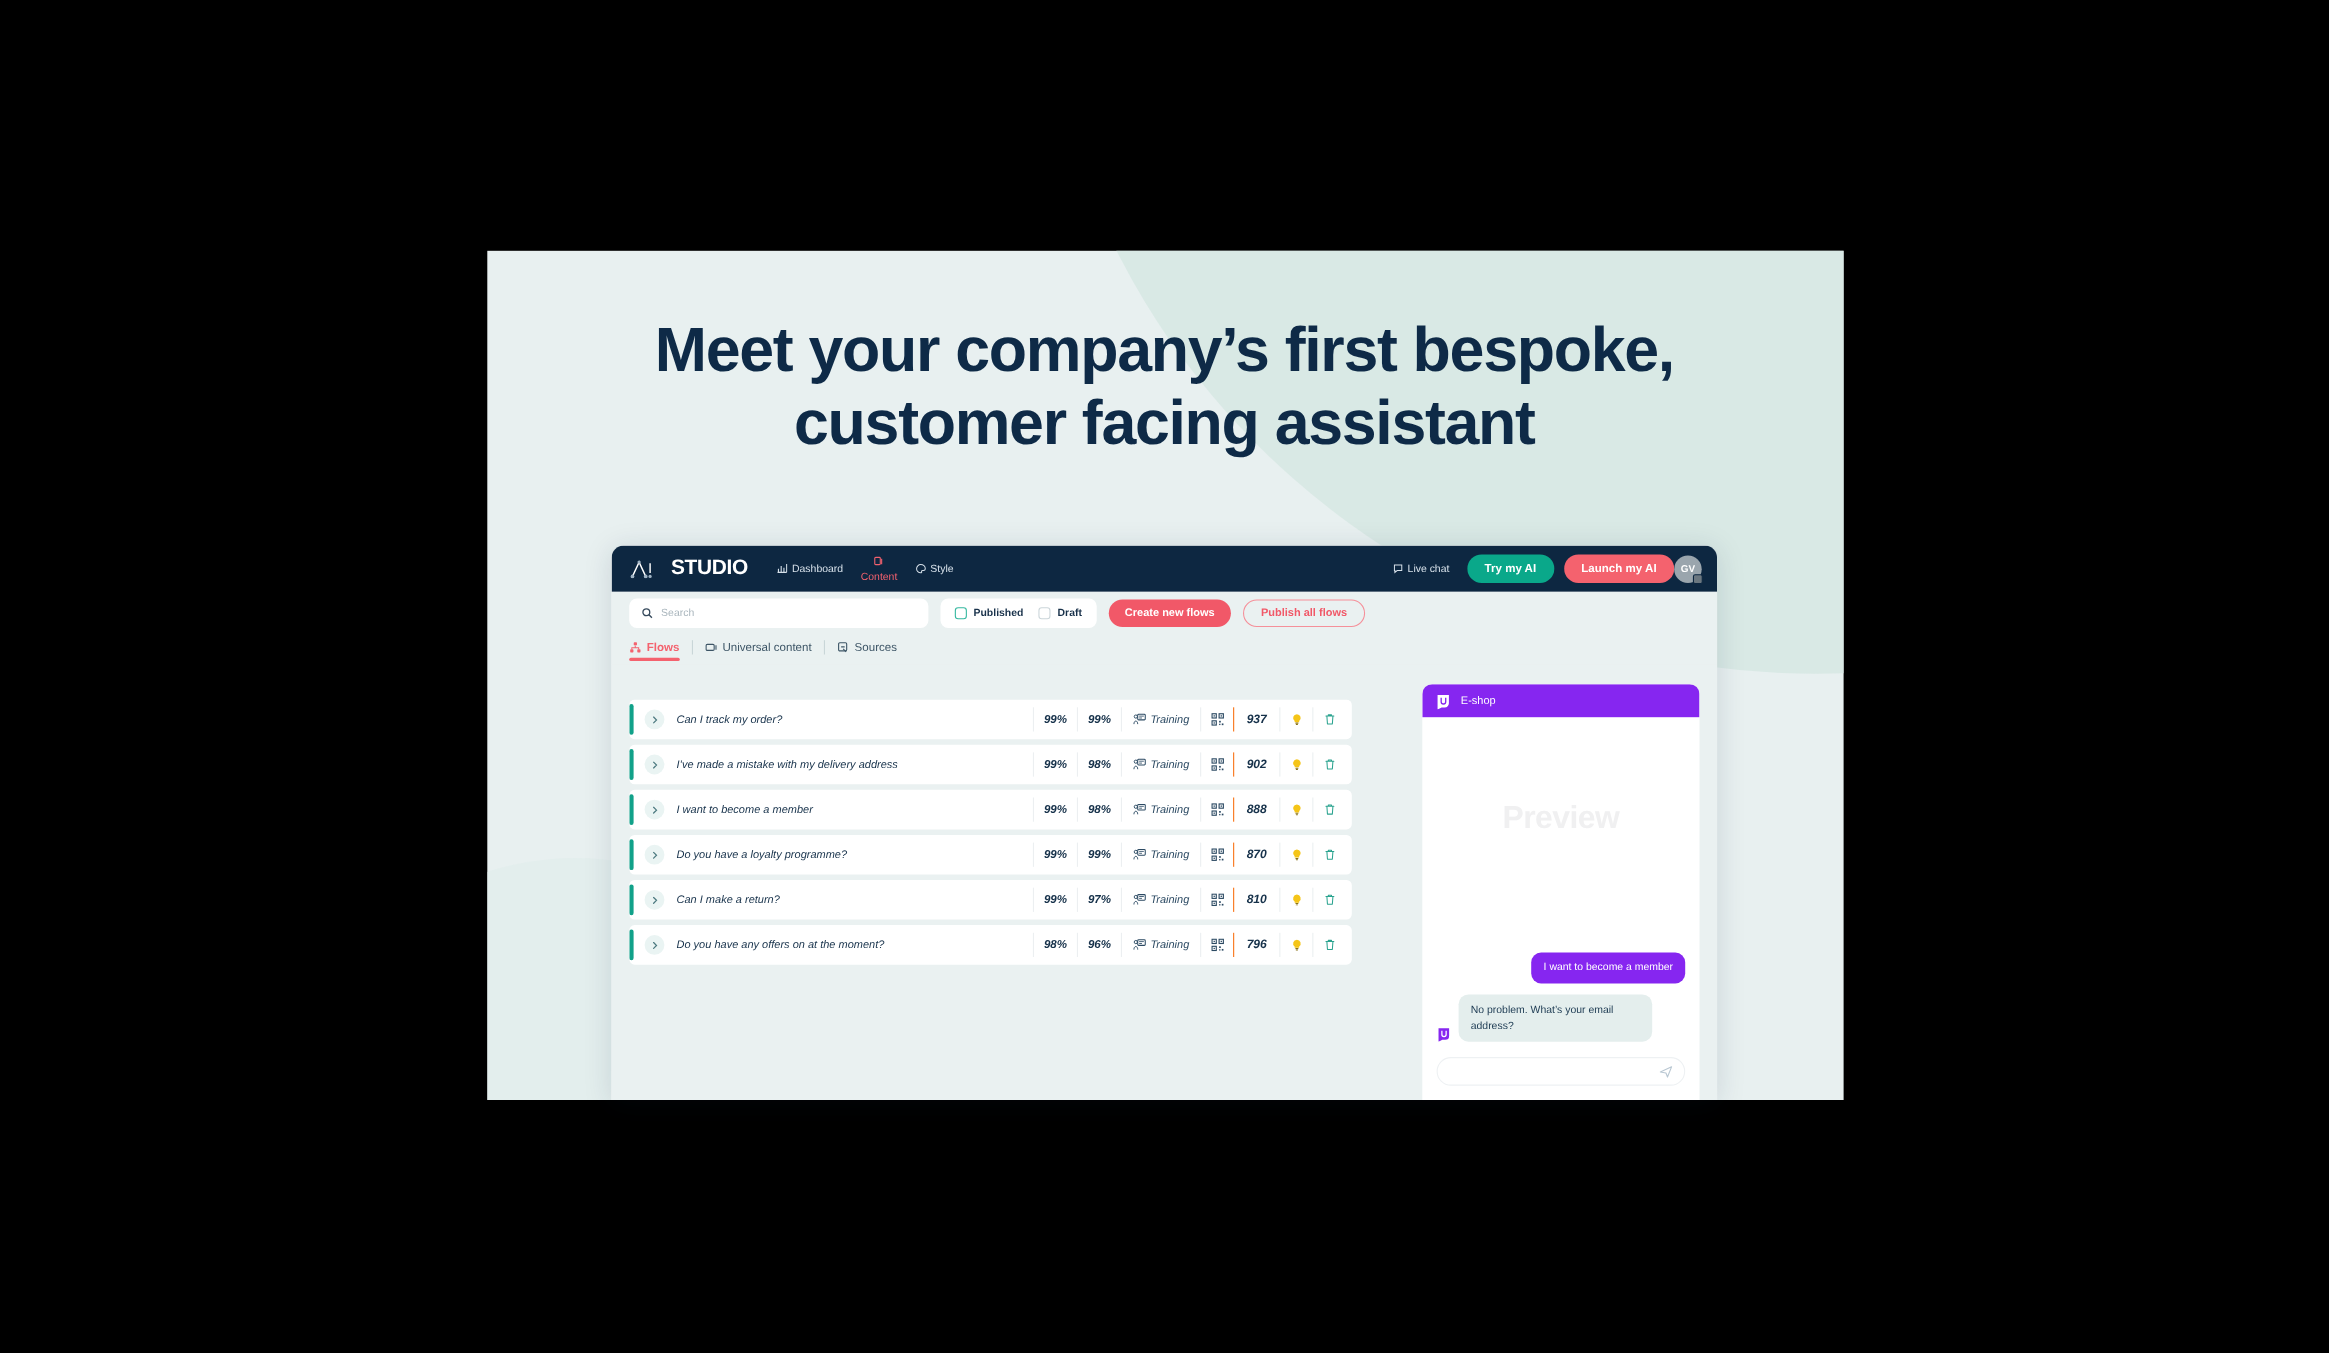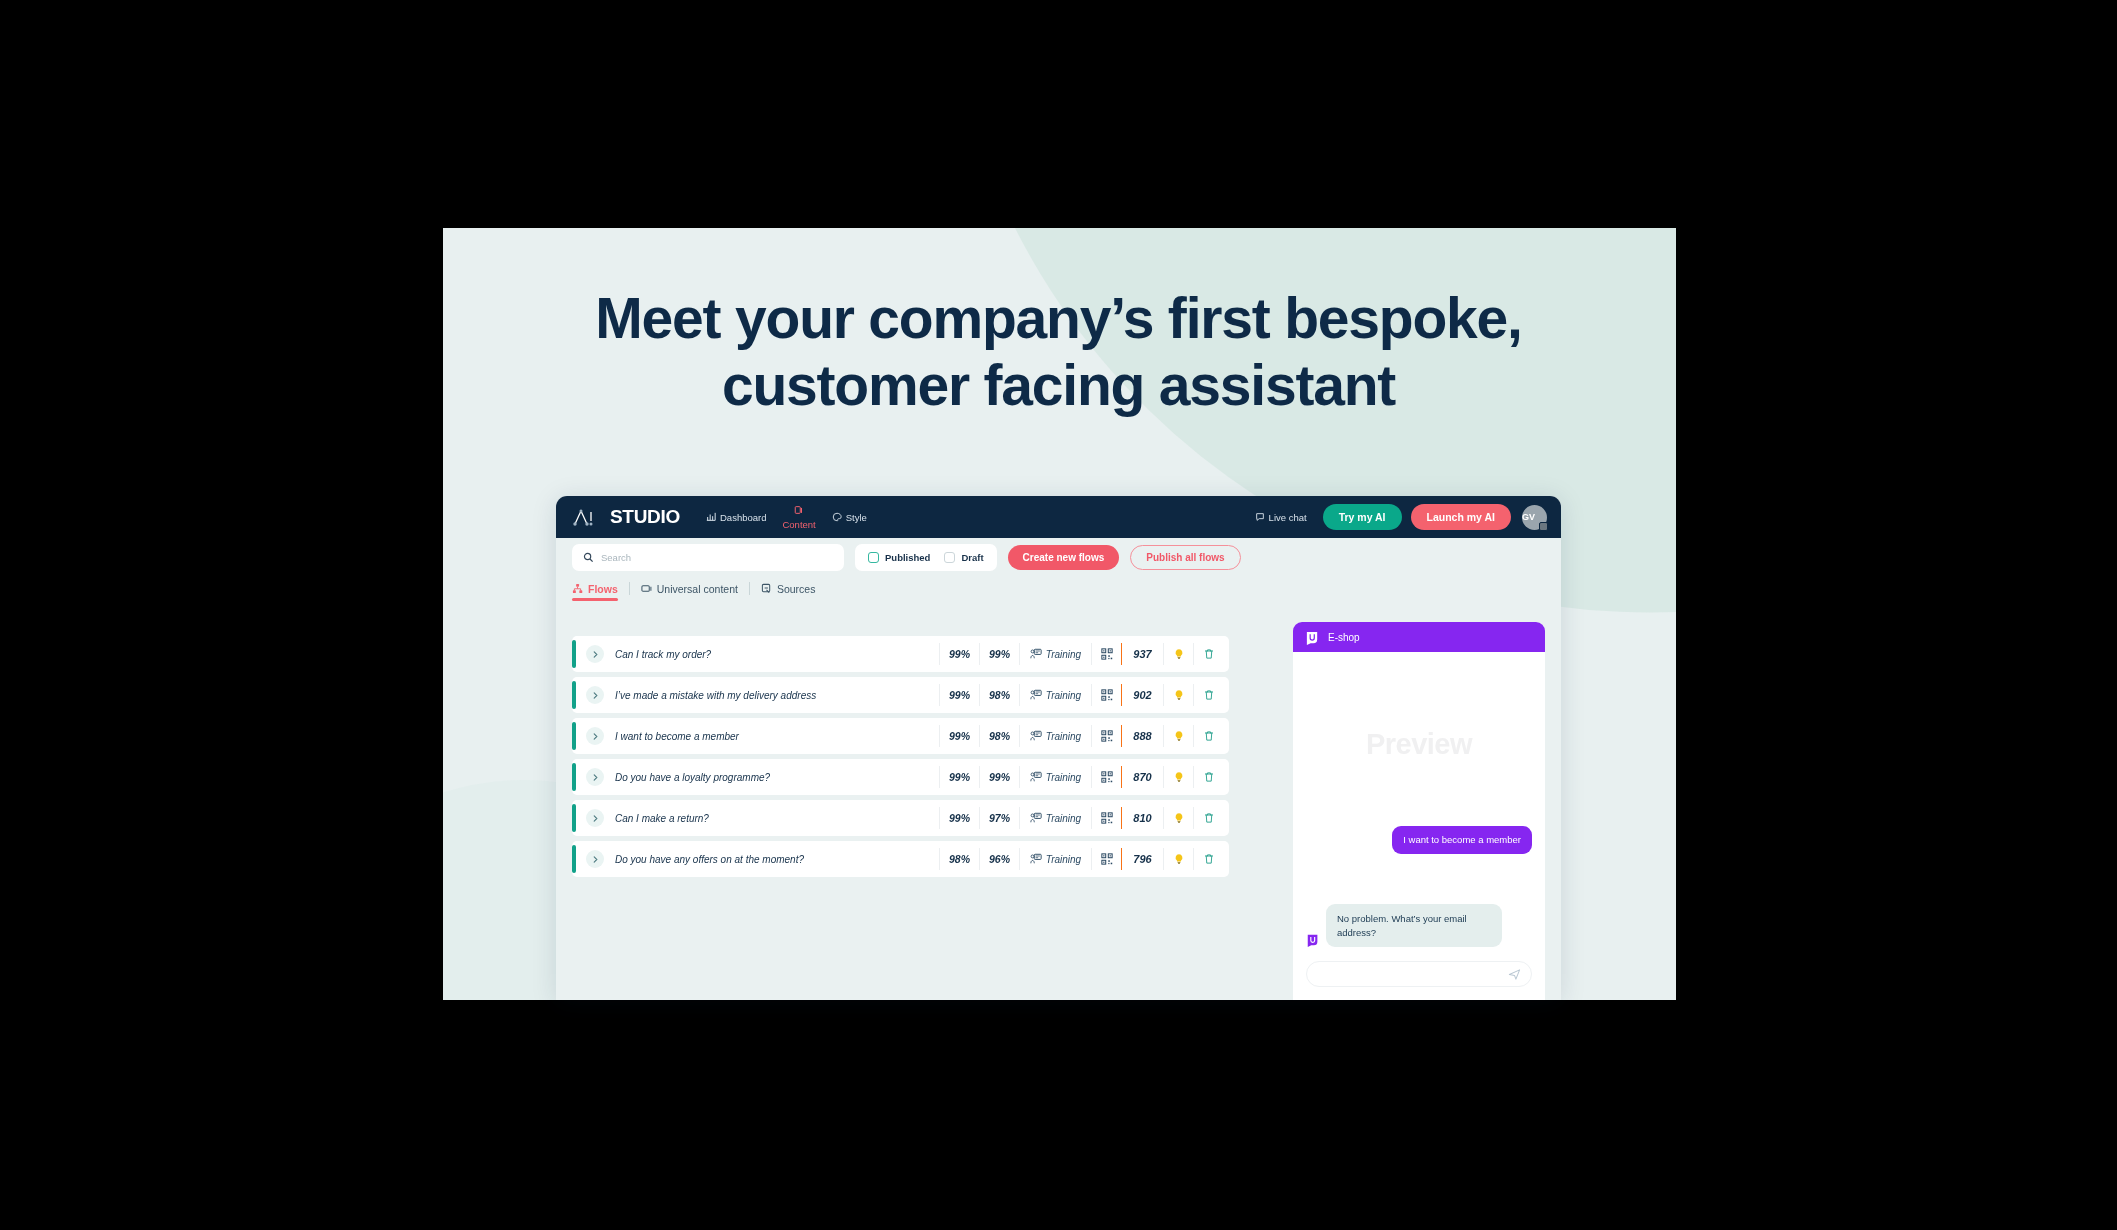--- a/index.html
+++ b/index.html
@@ -118,8 +118,8 @@
     width: 25px; height: 25px; border-radius: 50%;
     background: #9aa5ad; color: #fff;
     font-size: 9px; font-weight: 700;
-    display: flex; align-items: center; 
-    margin-left: 11px; position: relative; cursor: pointer;
+    display: flex; align-items: center; justify-content: center;
+    position: relative; cursor: pointer;
   }
   #avatar-badge {
     position: absolute; right: -1px; bottom: -1px;

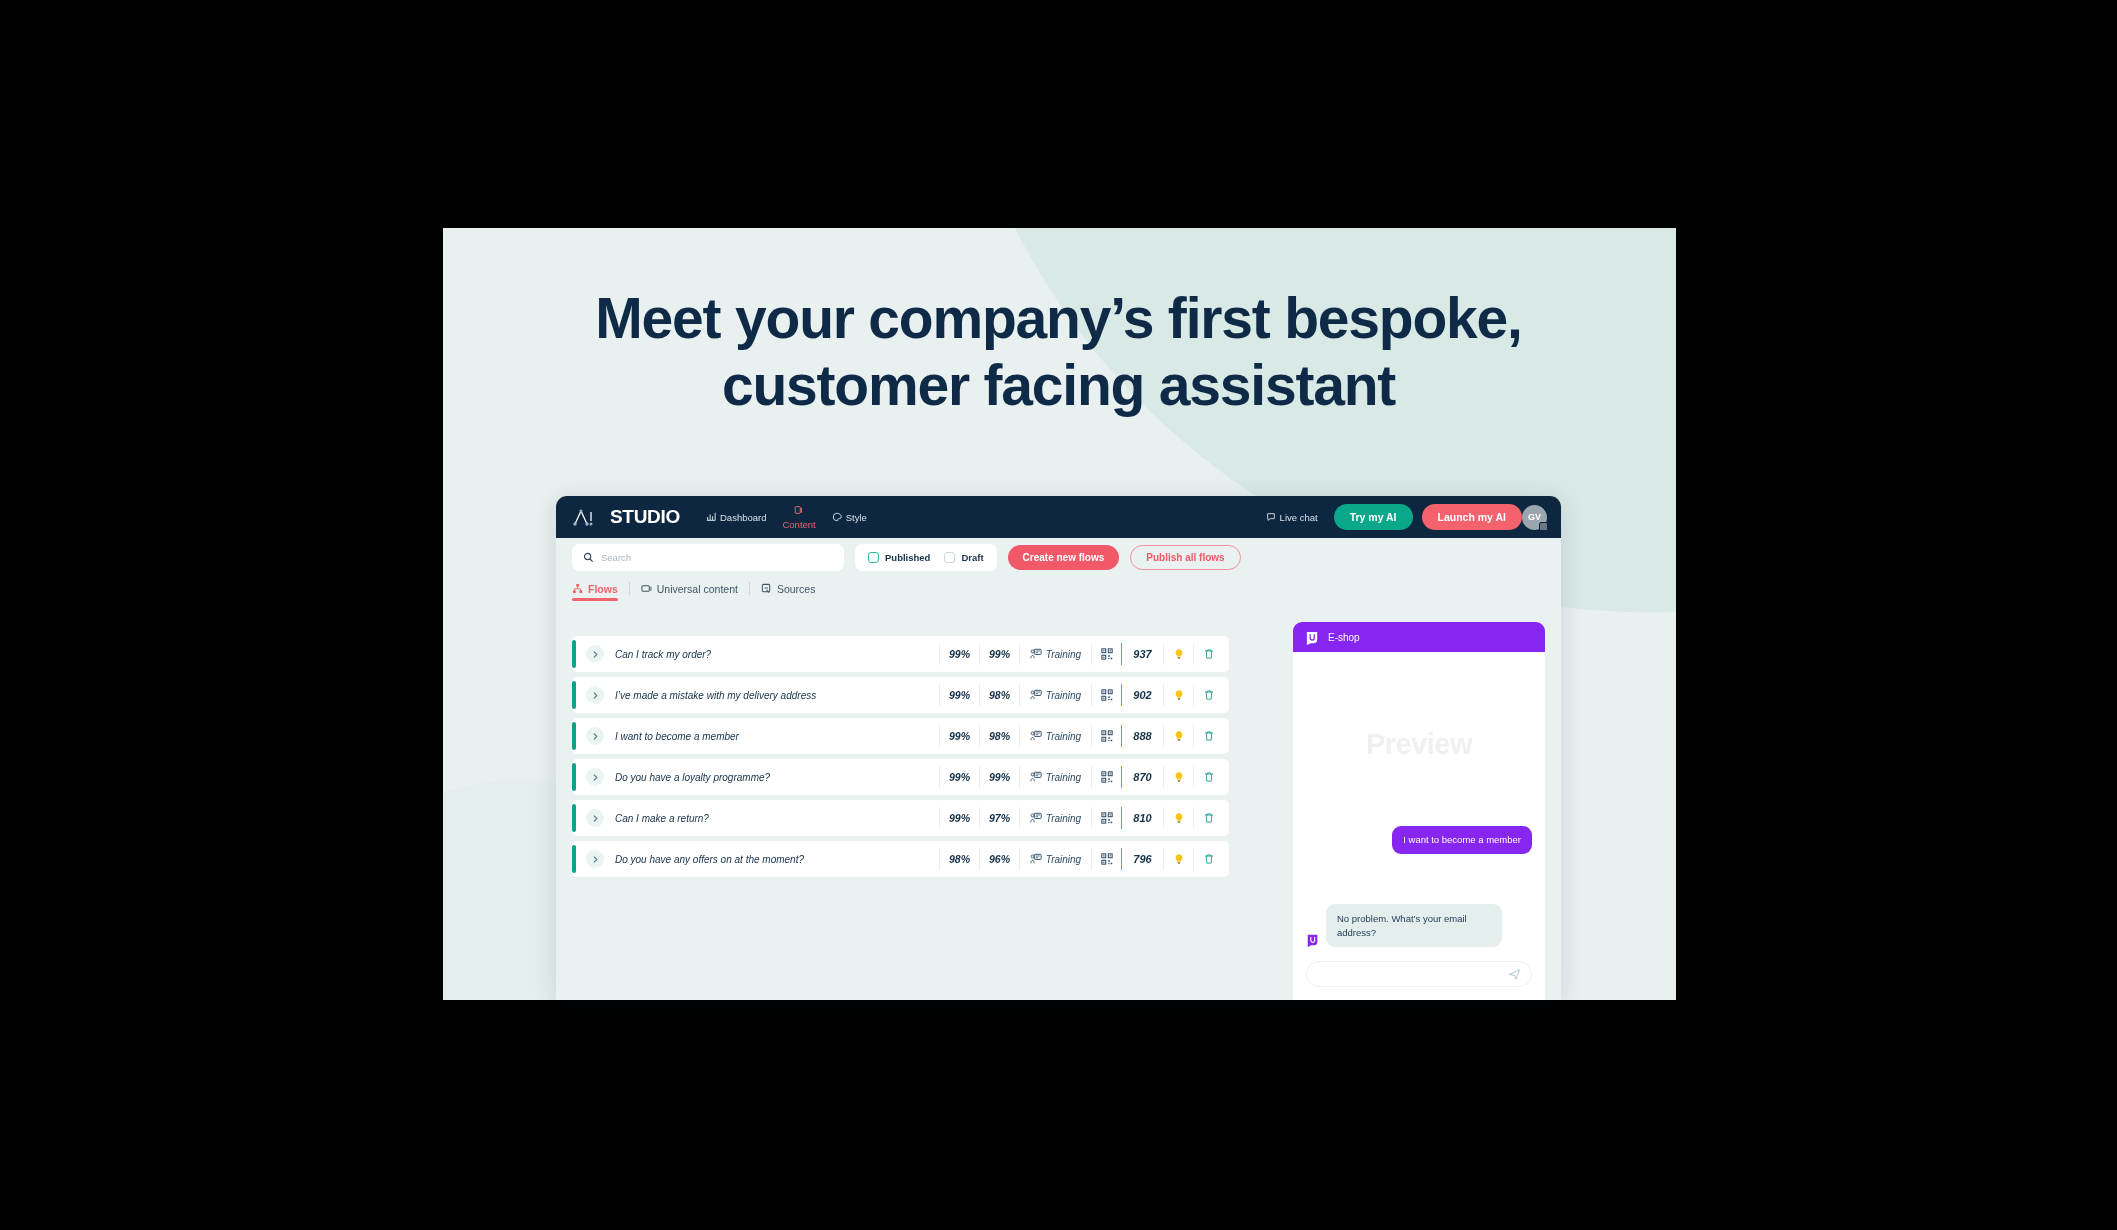--- a/index.html
+++ b/index.html
@@ -276,7 +276,7 @@
   #msg-bot-bubble {
     background: #e4eeed; color: #1c3a52;
     font-size: 9.5px; line-height: 1.4;
-    padding: 8px 11px; border-radius: 9px; max-width: 78%; margin-top: 40px;
+    padding: 8px 11px; border-radius: 9px; max-width: 78%;
   }
   #preview-input-row {
     flex: 0 0 auto; padding: 0 13px 13px 13px;

